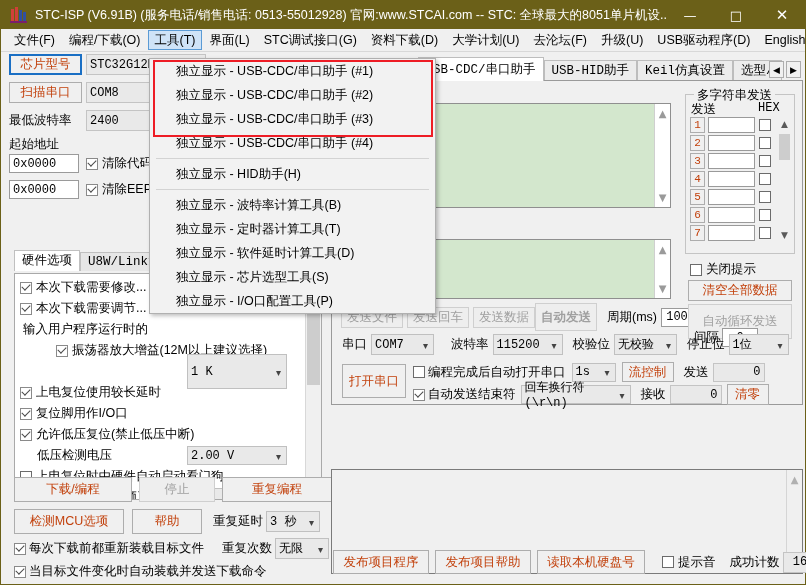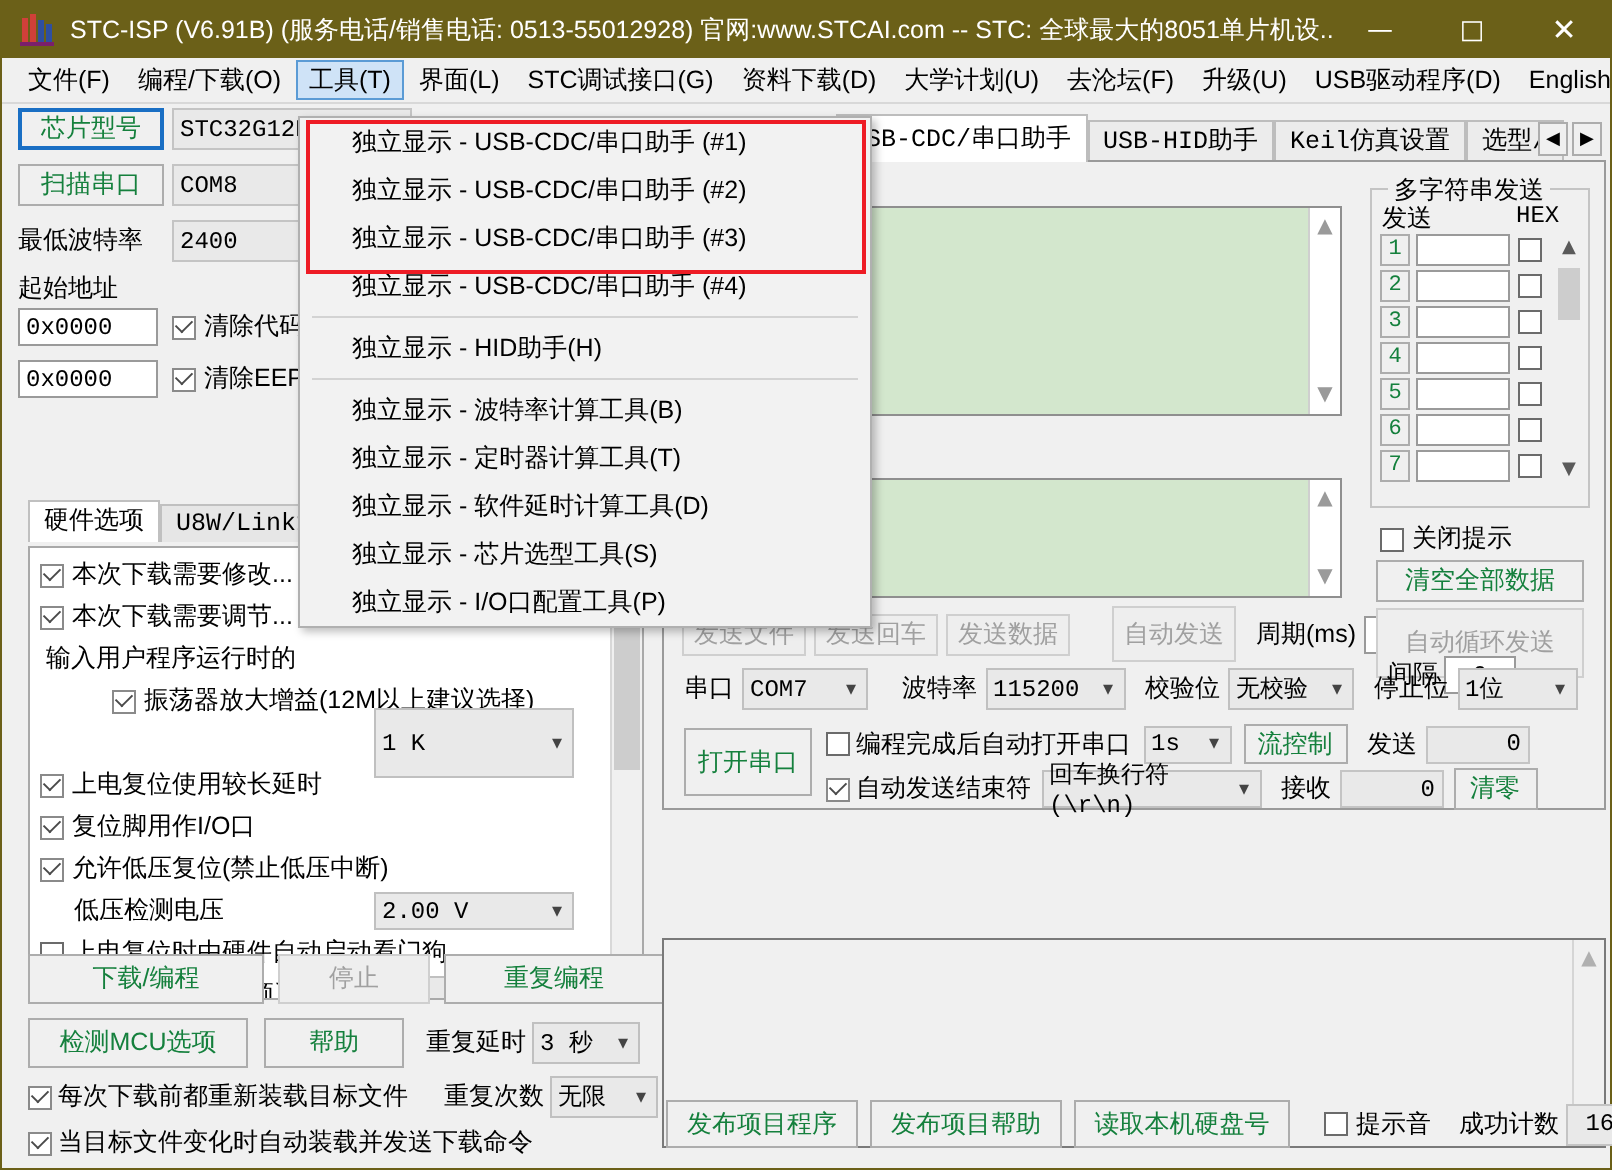--- a/index.html
+++ b/index.html
@@ -36,7 +36,7 @@
           border:2.5px solid #ee1c25;z-index:50;pointer-events:none;box-sizing:border-box;}
 
   
-  .btn{background:#f0f0f0;border:1px solid #adadad;font-size:12.5px;color:#15803d;
+  .btn{background:#f0f0f0;border:1px solid #adadad;font-size:12.5px;color:#c2410c;
        display:flex;align-items:center;justify-content:center;box-sizing:border-box;
        font-family:"Liberation Sans",sans-serif;}
   .btn.dis{color:#a0a0a0;background:#eeeeee;border-color:#cfcfcf;}

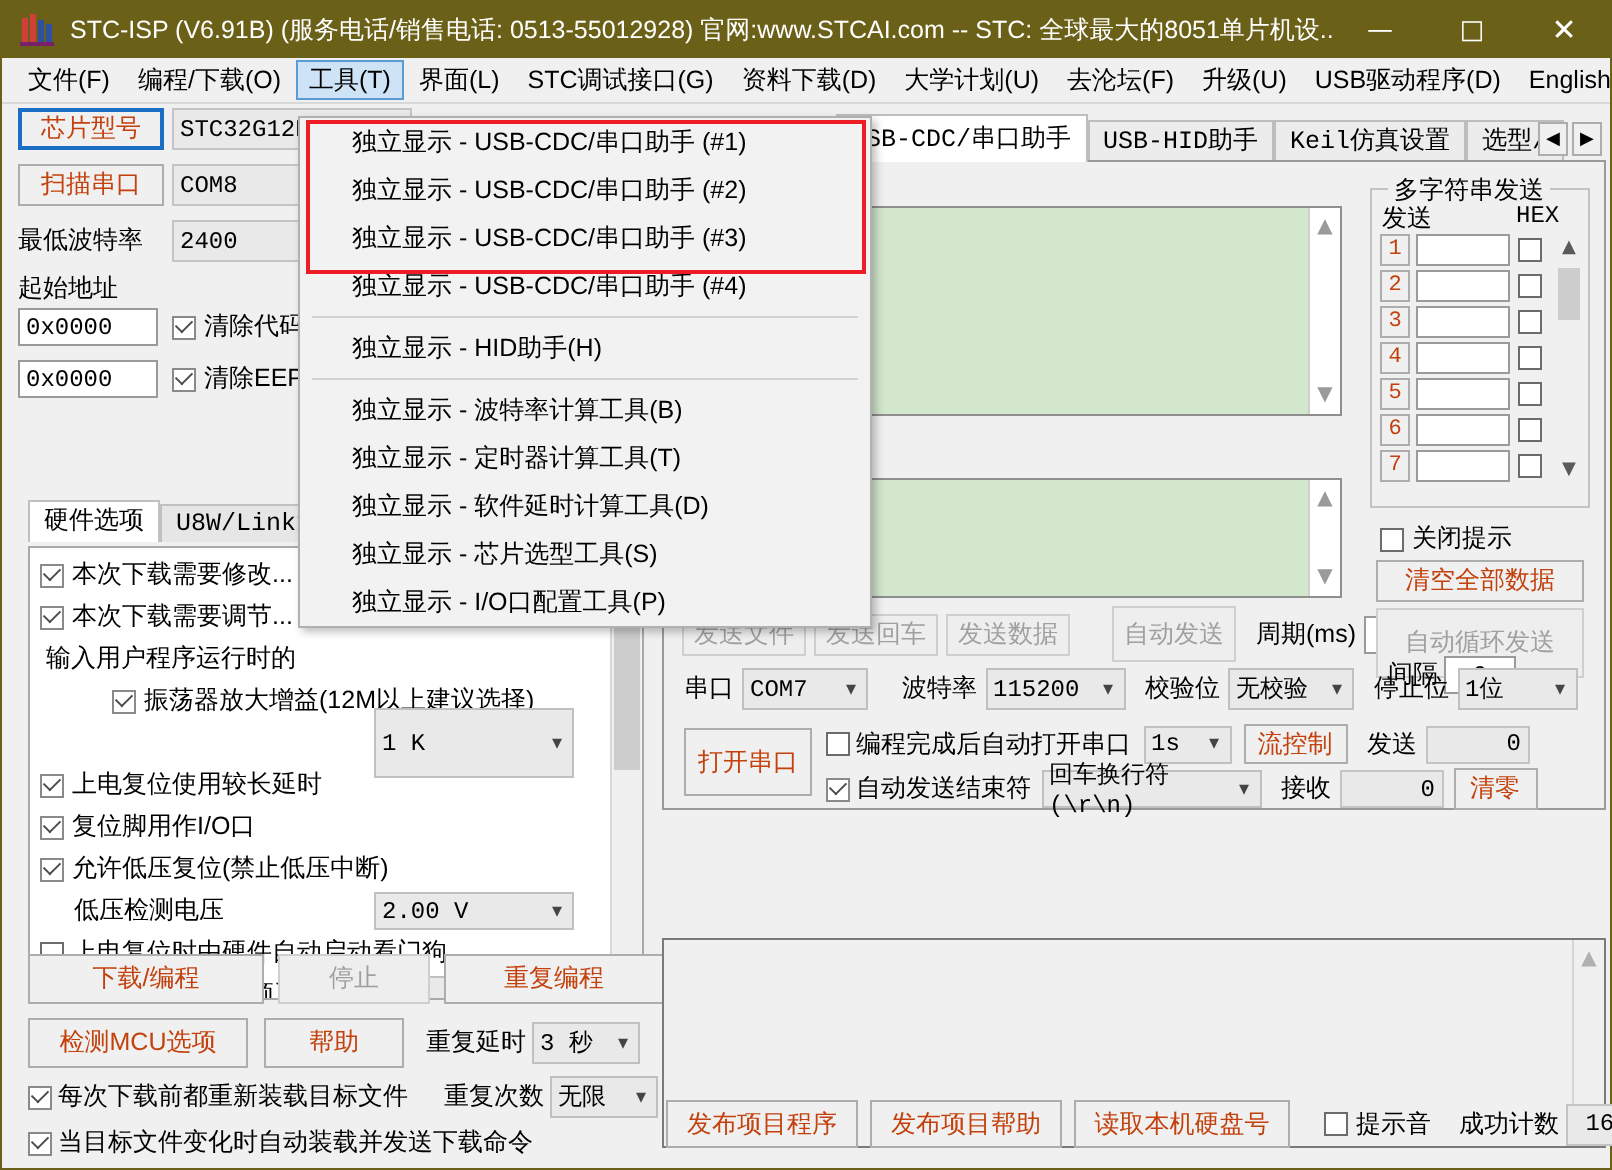--- a/index.html
+++ b/index.html
@@ -304,7 +304,7 @@
         <div class="btn dis" style="width:62px;height:21px;">发送文件</div>
         <div class="btn dis" style="margin-left:4px;width:62px;height:21px;">发送回车</div>
         <div class="btn dis" style="margin-left:4px;width:62px;height:21px;">发送数据</div>
-        <div class="btn dis" style="margin-left:21px;width:62px;height:28px;">自动发送</div>
+        <div class="btn dis" style="margin-left:0;width:62px;height:28px;font-weight:bold;">自动发送</div>
         <div class="lbl" style="margin-left:10px;">周期(ms)</div>
         <div class="inp mono" style="margin-left:4px;width:32px;height:19px;justify-content:center;">100</div>
       </div>

